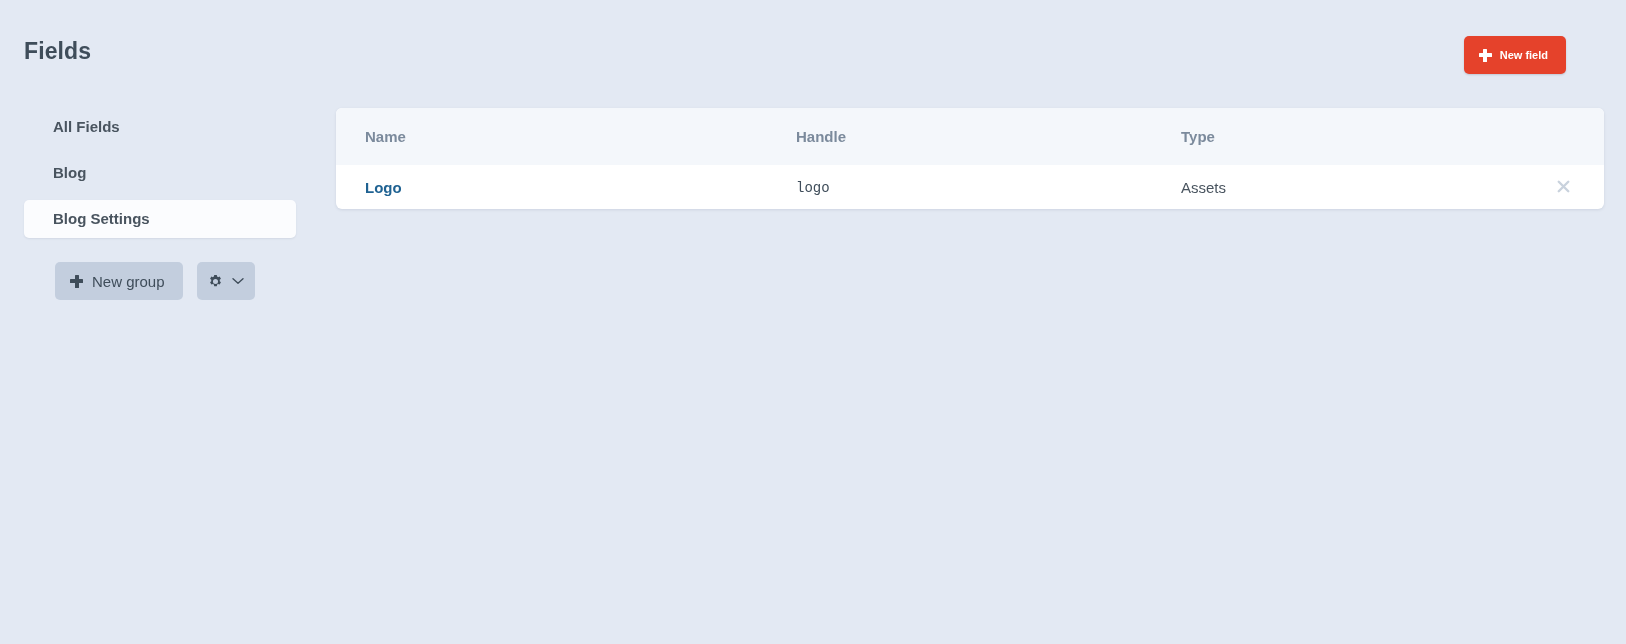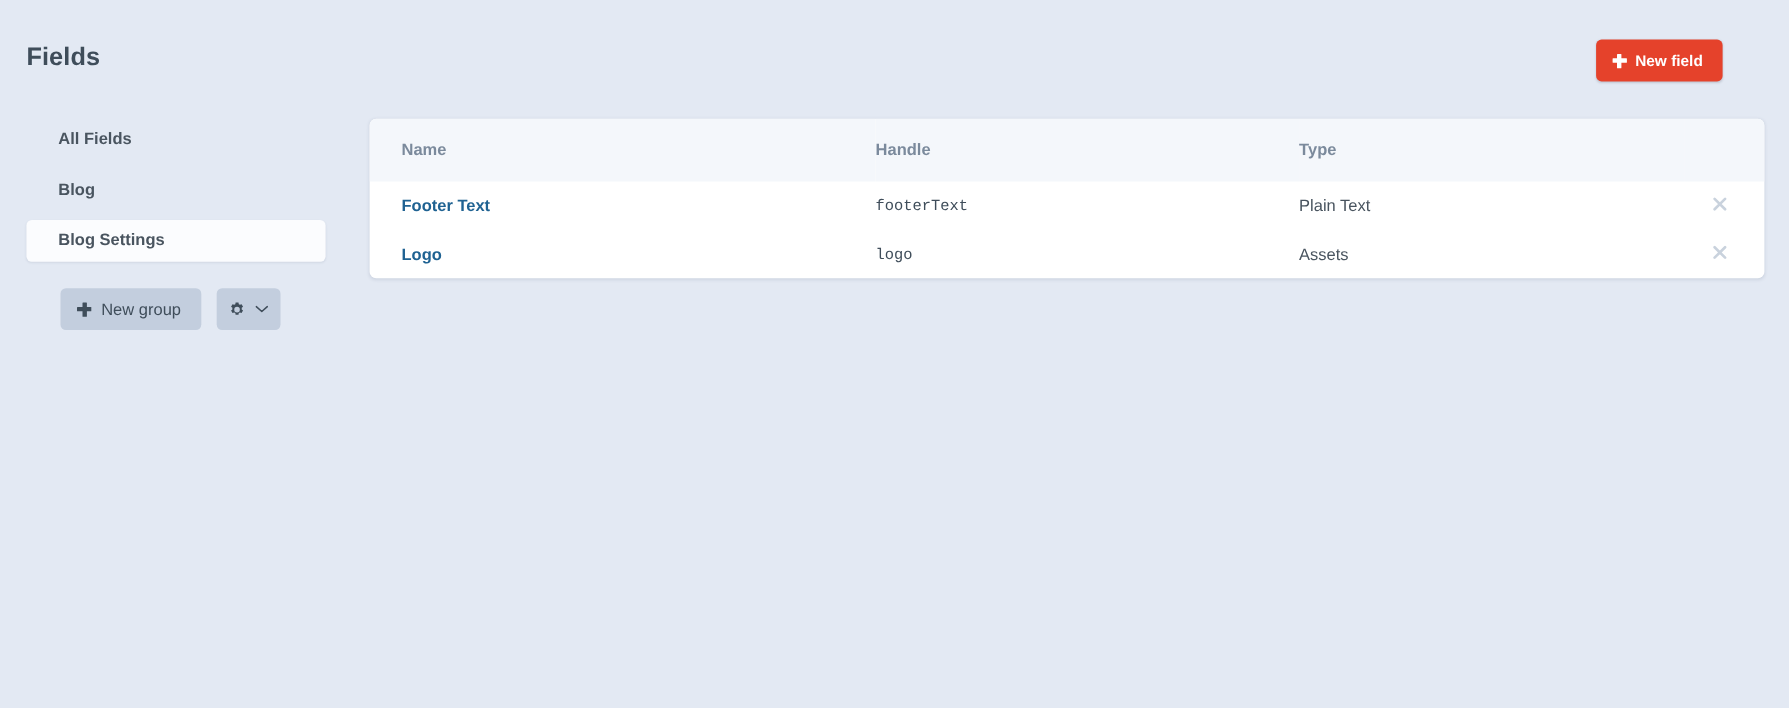--- a/index.html
+++ b/index.html
@@ -52,7 +52,7 @@
     border-radius: 5px;
     color: #ffffff;
     font-family: "Liberation Sans", sans-serif;
-    font-size: 14px;
+    font-size: 11px;
     font-weight: bold;
     display: flex;
     align-items: center;

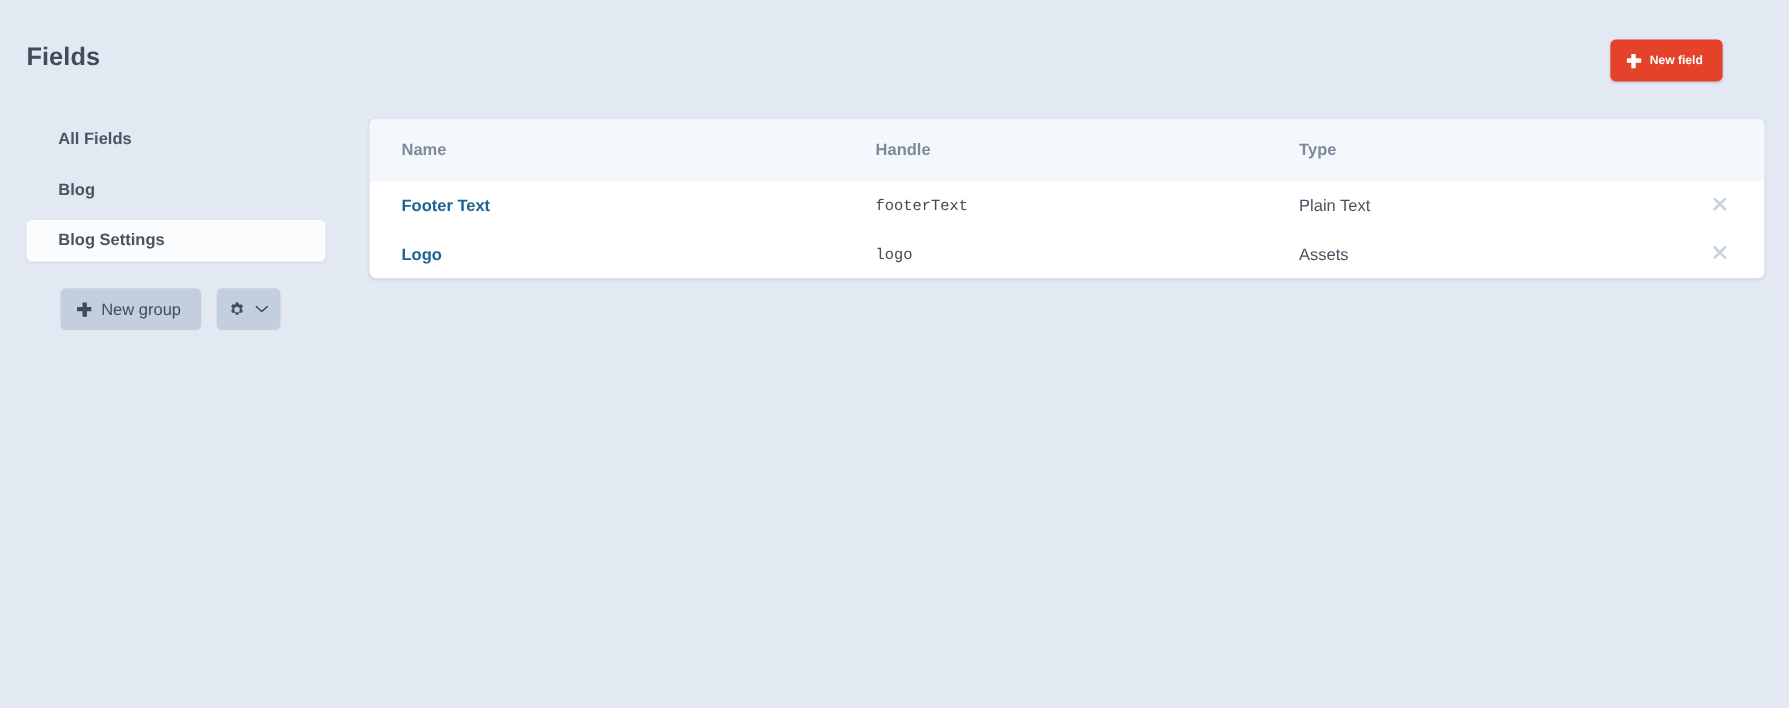--- a/index.html
+++ b/index.html
@@ -276,24 +276,6 @@
         </tr>
       </thead>
       <tbody>
-        <tr class="row-first">
-          <td class="col-name">
-            <a class="field-link">Footer Text</a>
-          </td>
-          <td class="col-handle">
-            <span class="handle-code">footerText</span>
-          </td>
-          <td class="col-type">
-            <span class="type-text">Plain Text</span>
-          </td>
-          <td class="col-action delete-cell">
-            <span class="x-icon">
-              <svg width="13" height="13" viewBox="0 0 12 12" aria-hidden="true">
-                <path d="M1.6 1.6 L10.4 10.4 M10.4 1.6 L1.6 10.4" fill="none" stroke="currentColor" stroke-width="2.2" stroke-linecap="round"></path>
-              </svg>
-            </span>
-          </td>
-        </tr>
         <tr>
           <td class="col-name">
             <a class="field-link">Logo</a>

